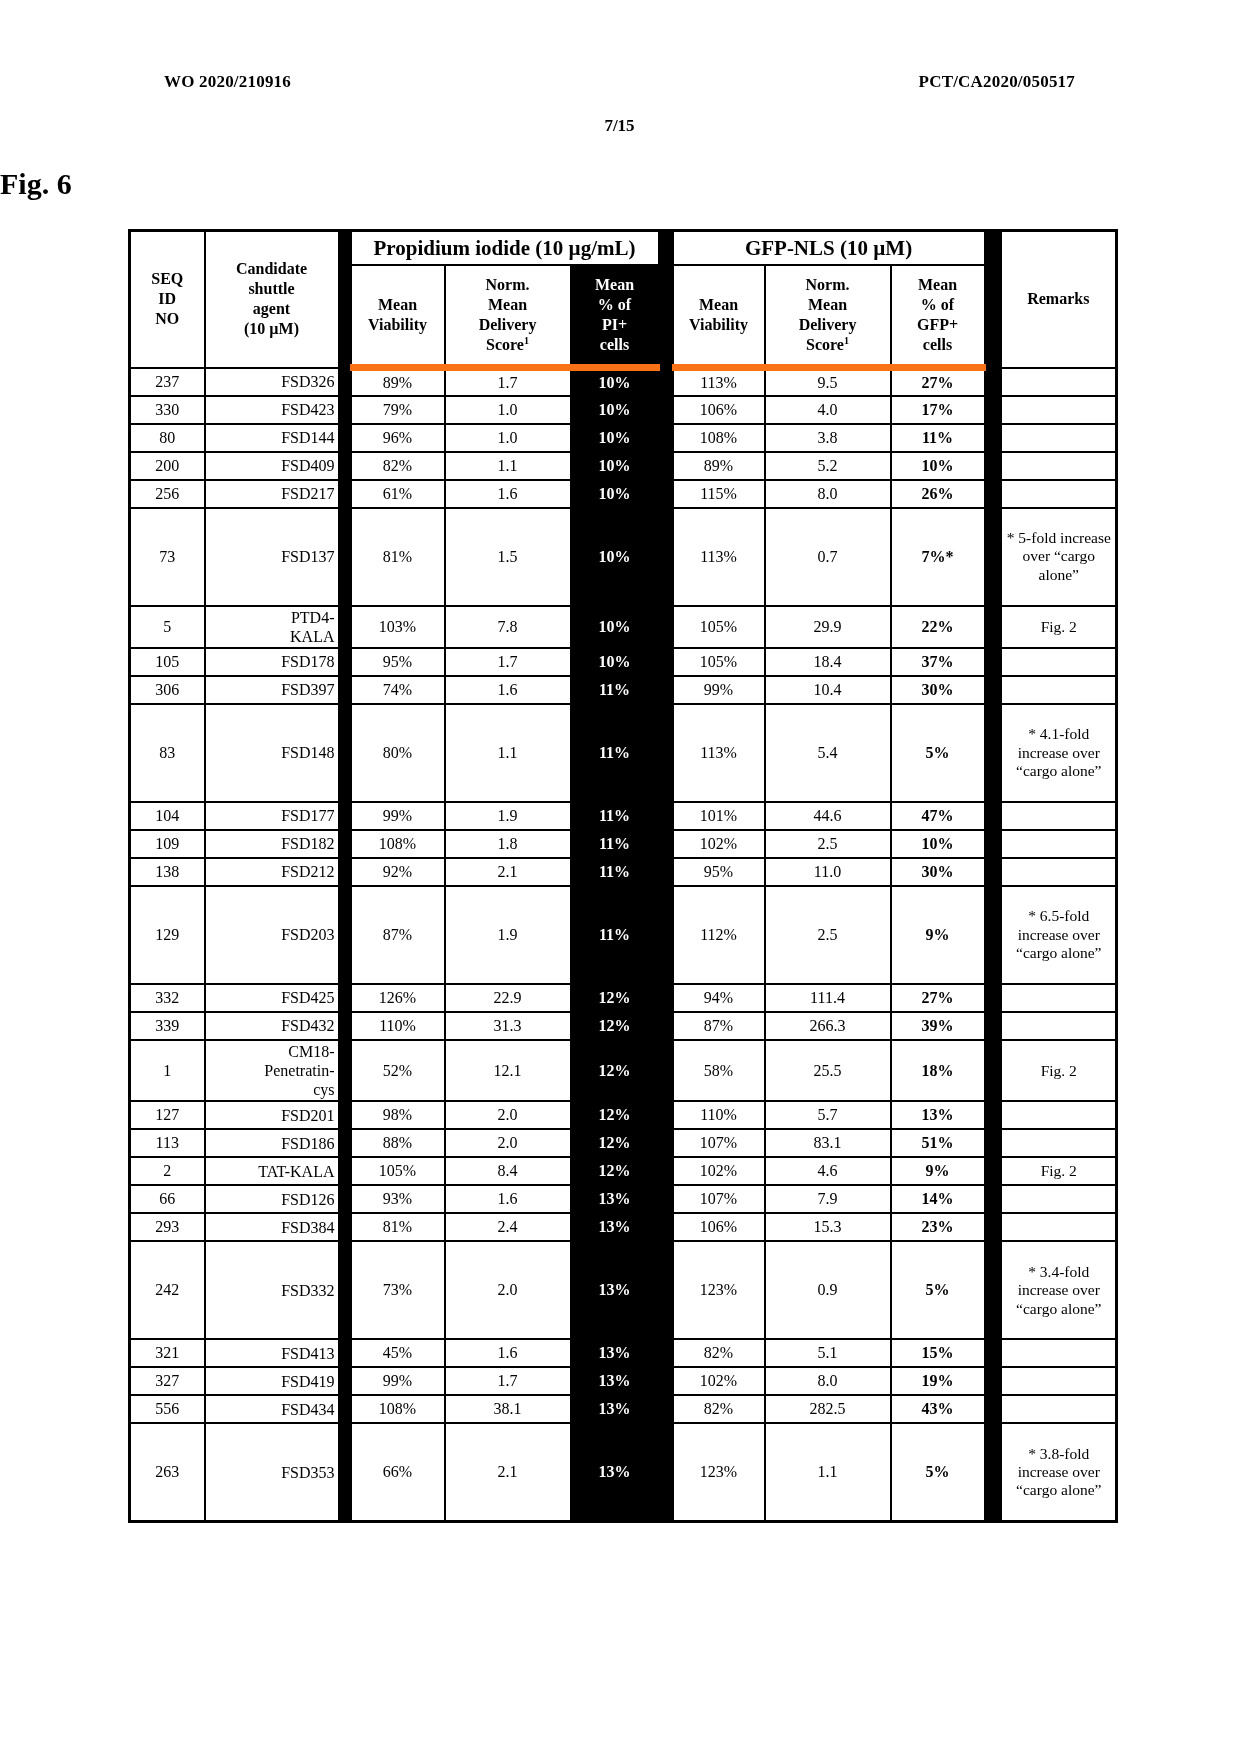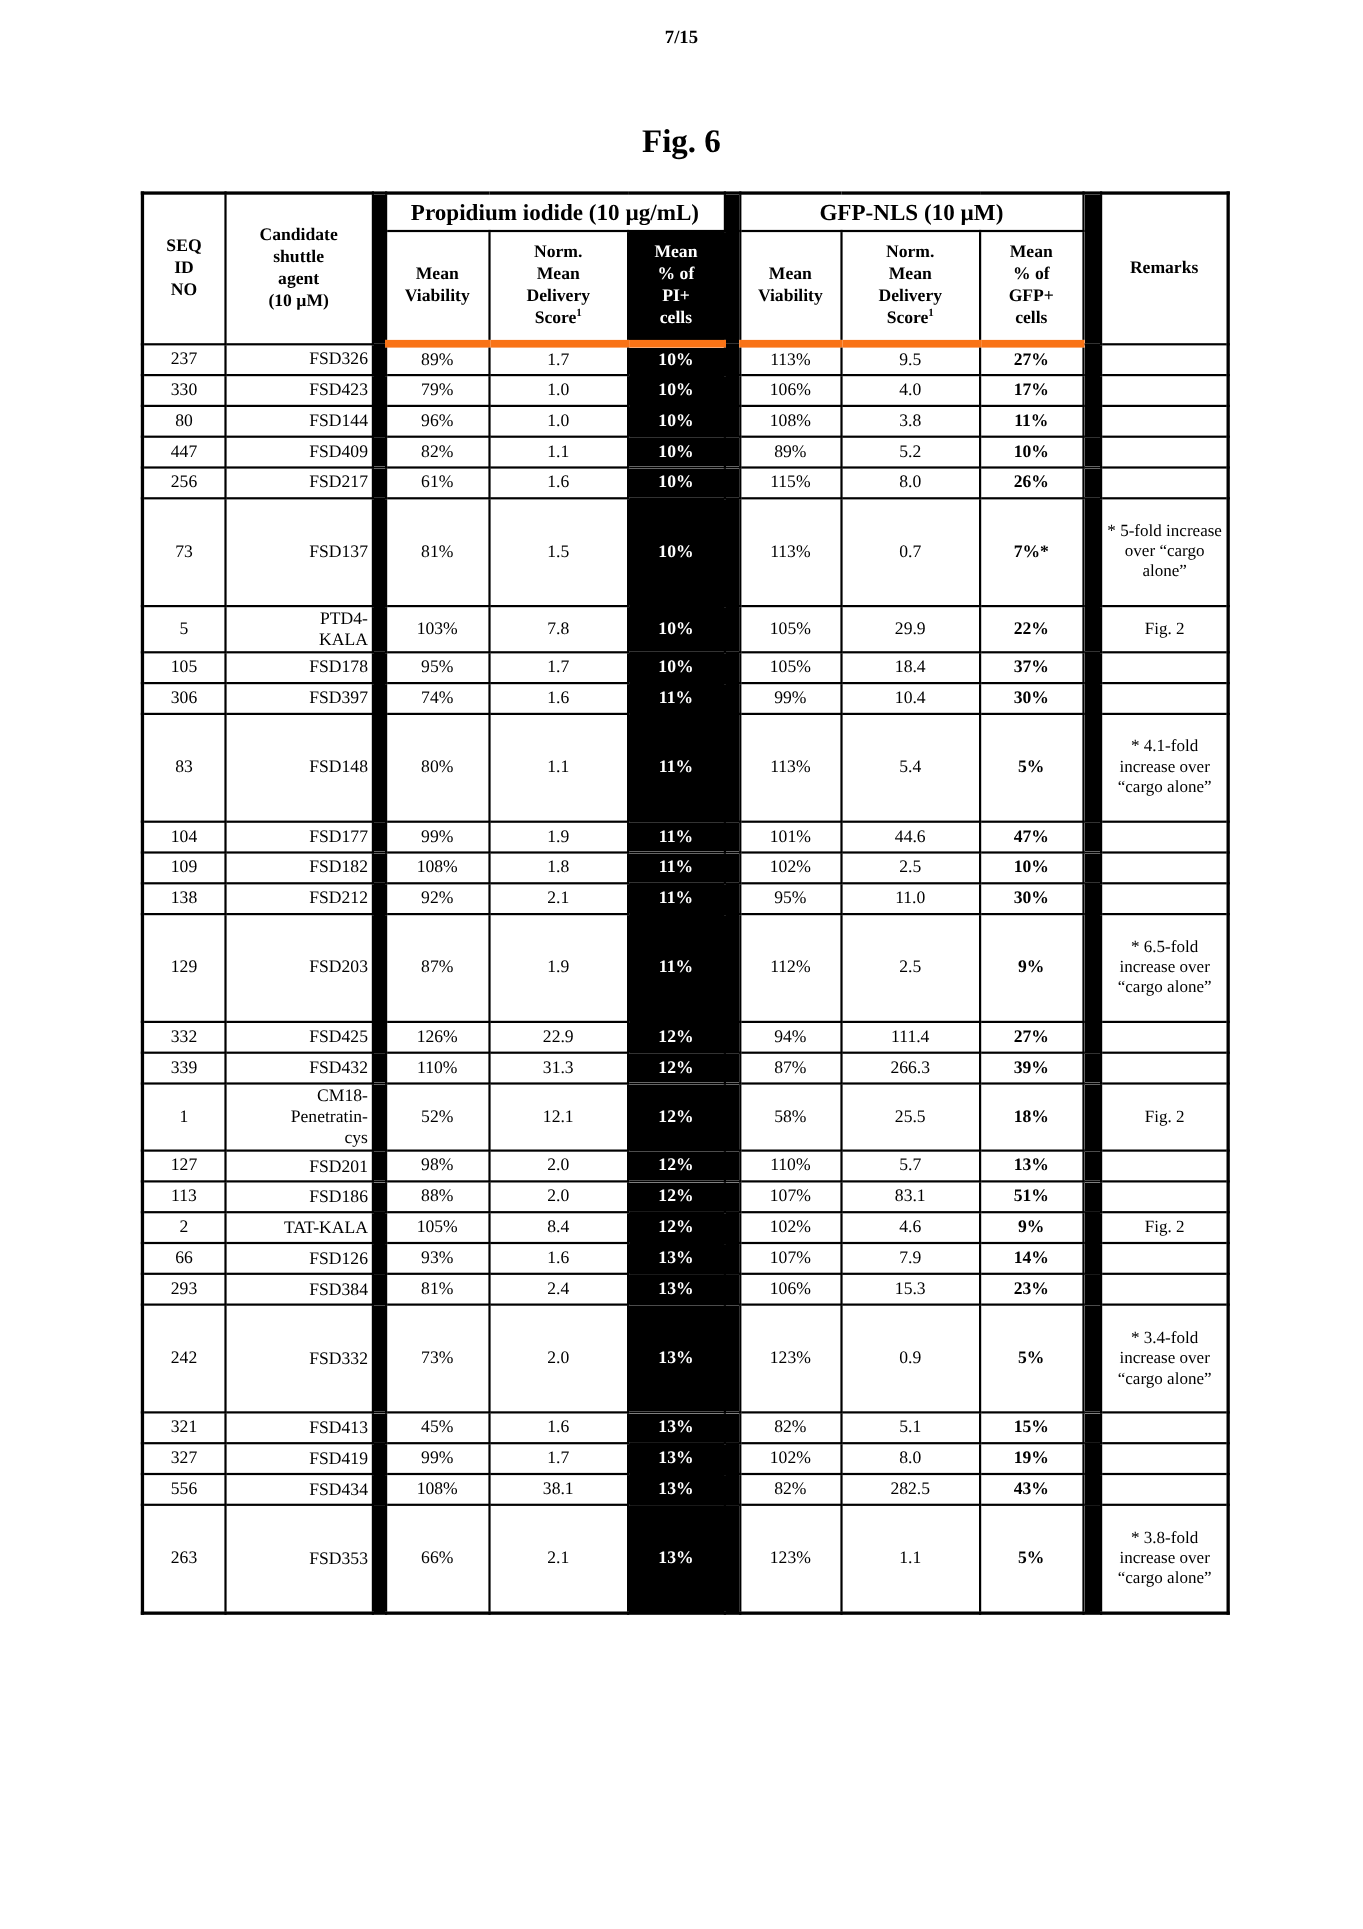--- a/index.html
+++ b/index.html
@@ -43,6 +43,10 @@
 
 <div class="page">
 
+  <div class="doc-header">
+    <span>WO 2020/210916</span>
+    <span>PCT/CA2020/050517</span>
+  </div>
 
   <div class="page-num">7/15</div>
 

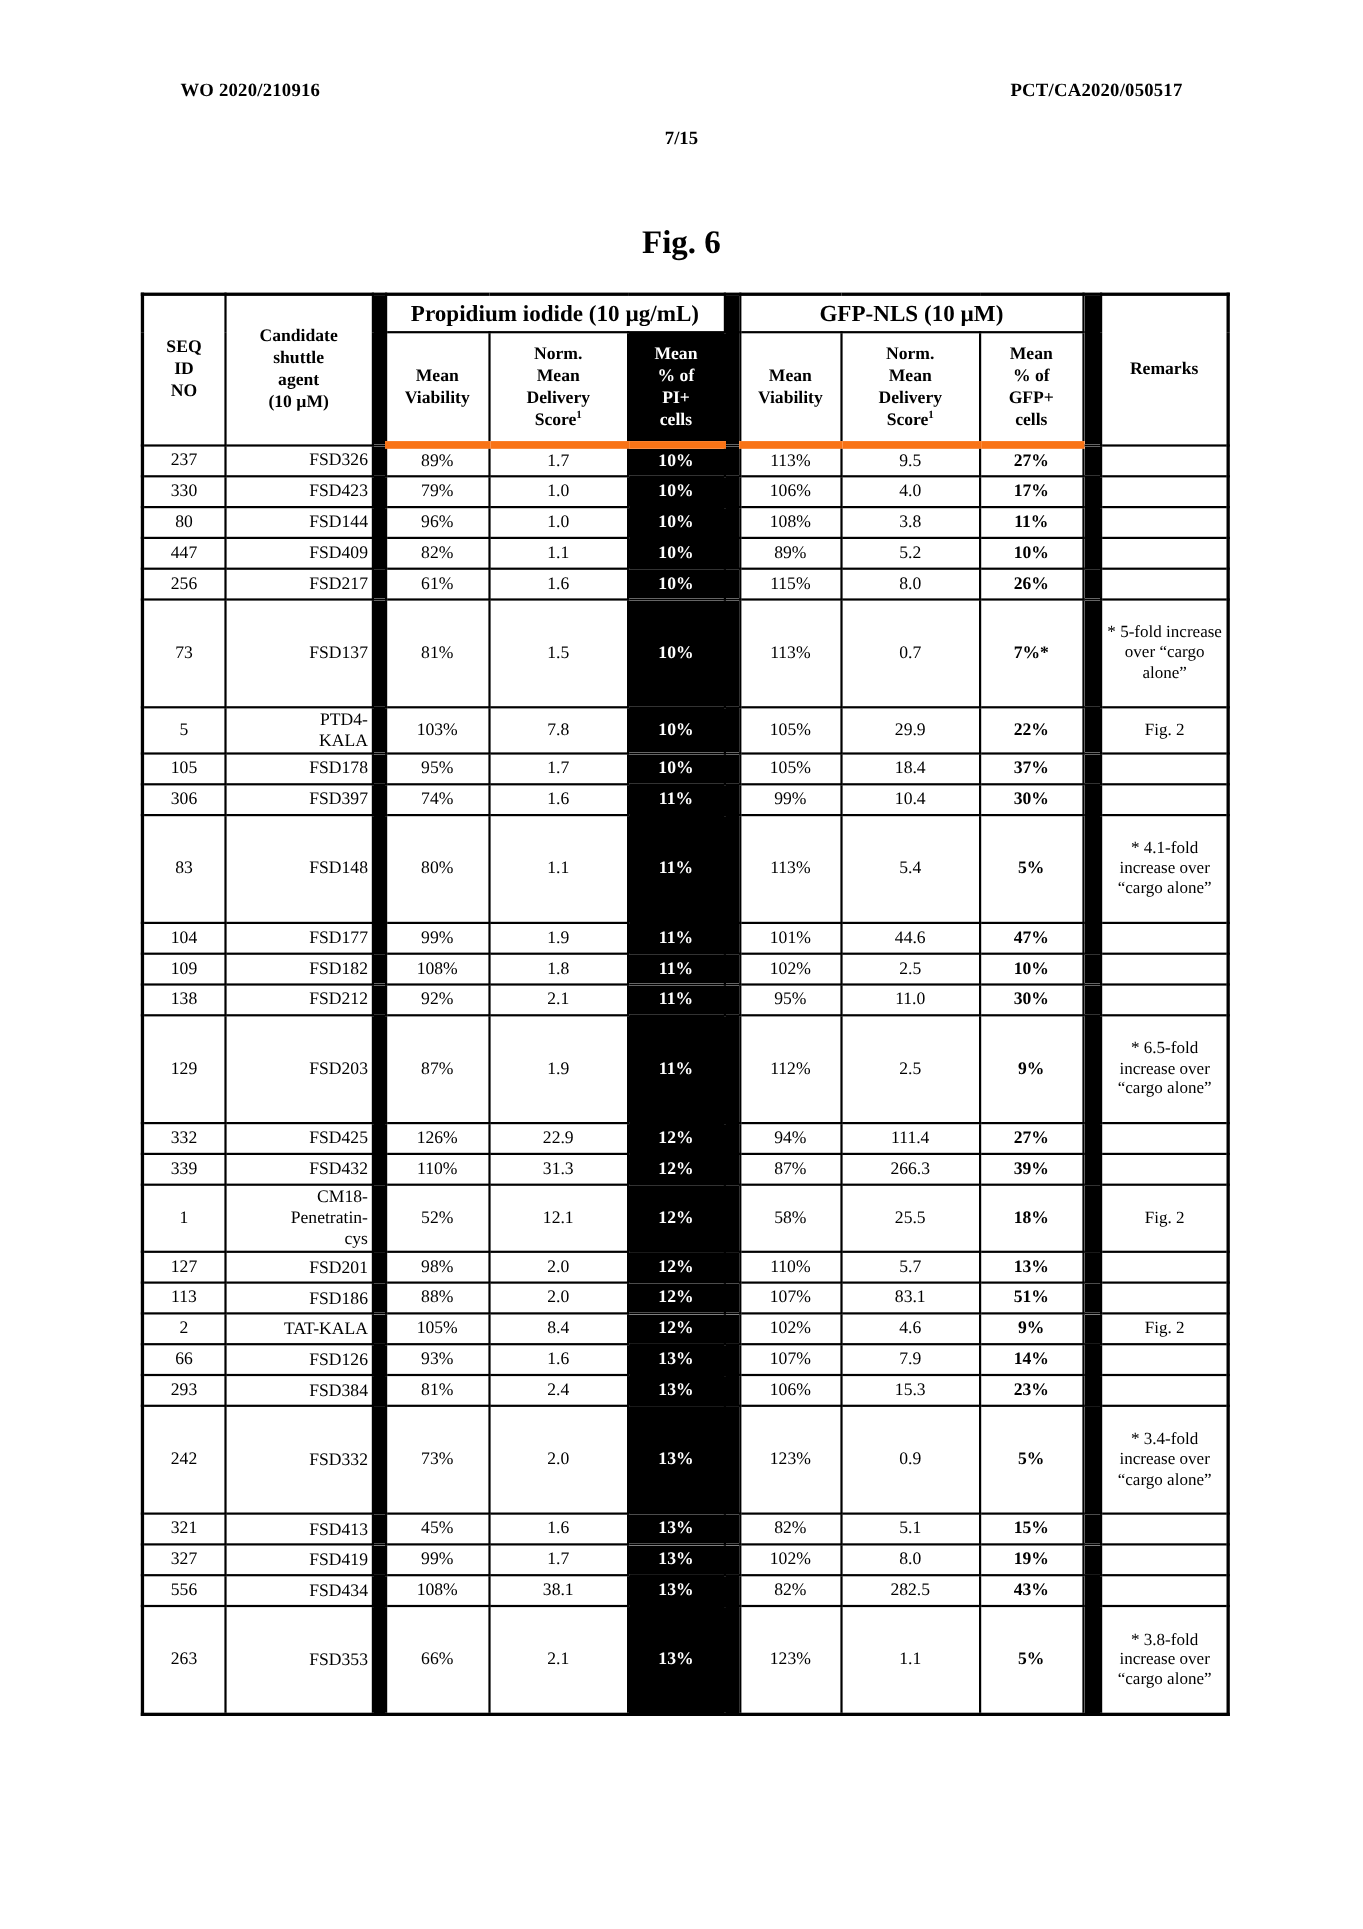--- a/index.html
+++ b/index.html
@@ -13,7 +13,7 @@
     font-weight:bold; font-size:17px; letter-spacing:0.2px;
   }
   .page-num { text-align:center; margin-top:24px; font-weight:bold; font-size:17px; }
-  .fig-title { text-align:center; margin-top:68px; font-weight:bold; font-size:30px; }
+  .fig-title { text-align:left; margin-top:31px; font-weight:bold; font-size:30px; }
 
   table.fig6 {
     border-collapse:collapse; table-layout:fixed;

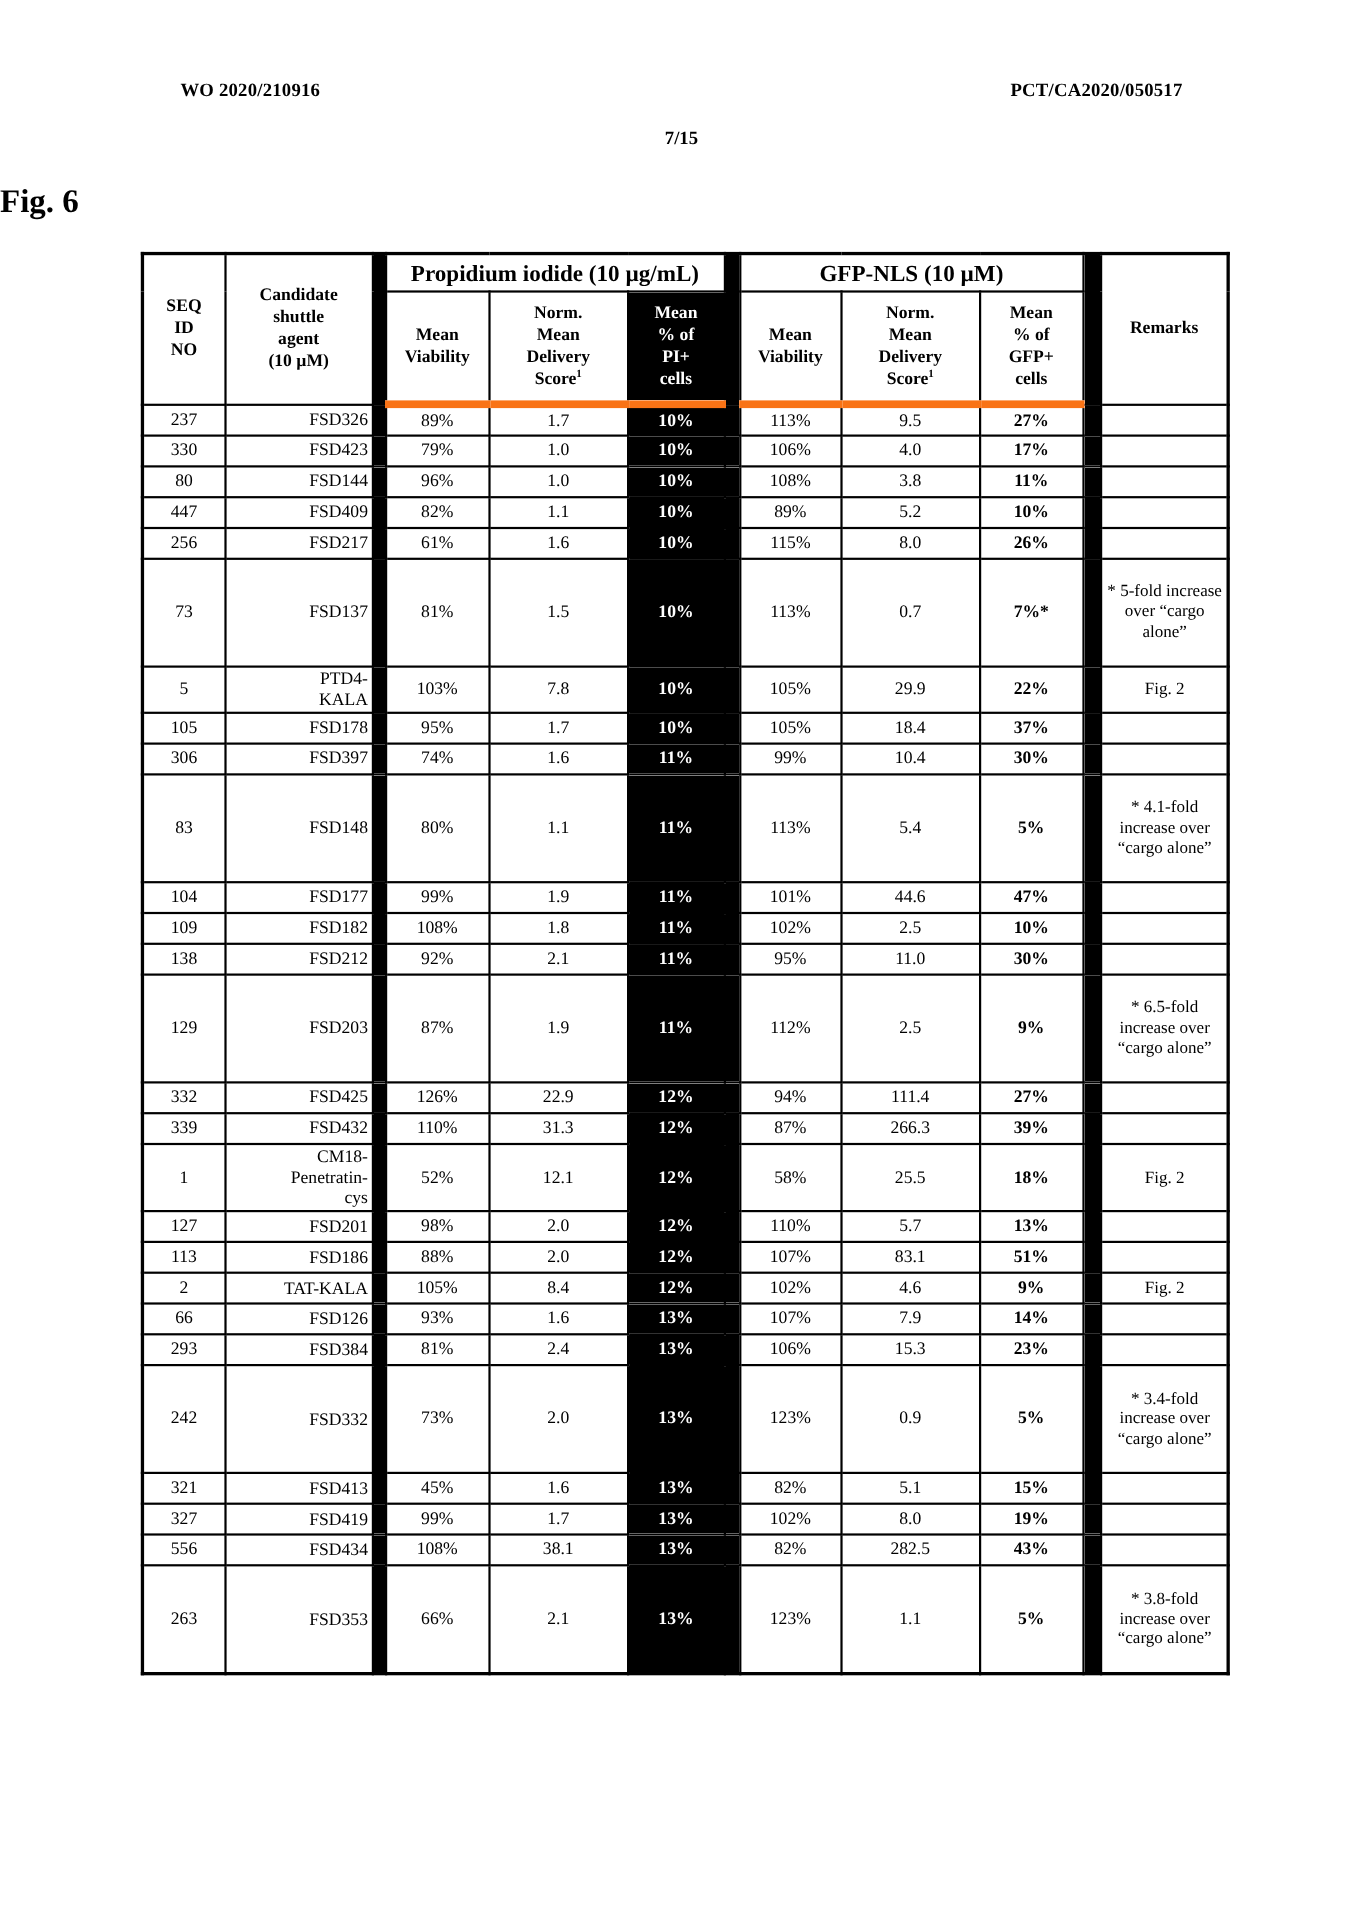--- a/index.html
+++ b/index.html
@@ -150,7 +150,7 @@
           <td class="remark"></td>
         </tr>
         <tr>
-          <td class="num">447</td>
+          <td class="num">200</td>
           <td class="agent">FSD409</td>
           <td class="sep"></td>
           <td class="num">82%</td>

